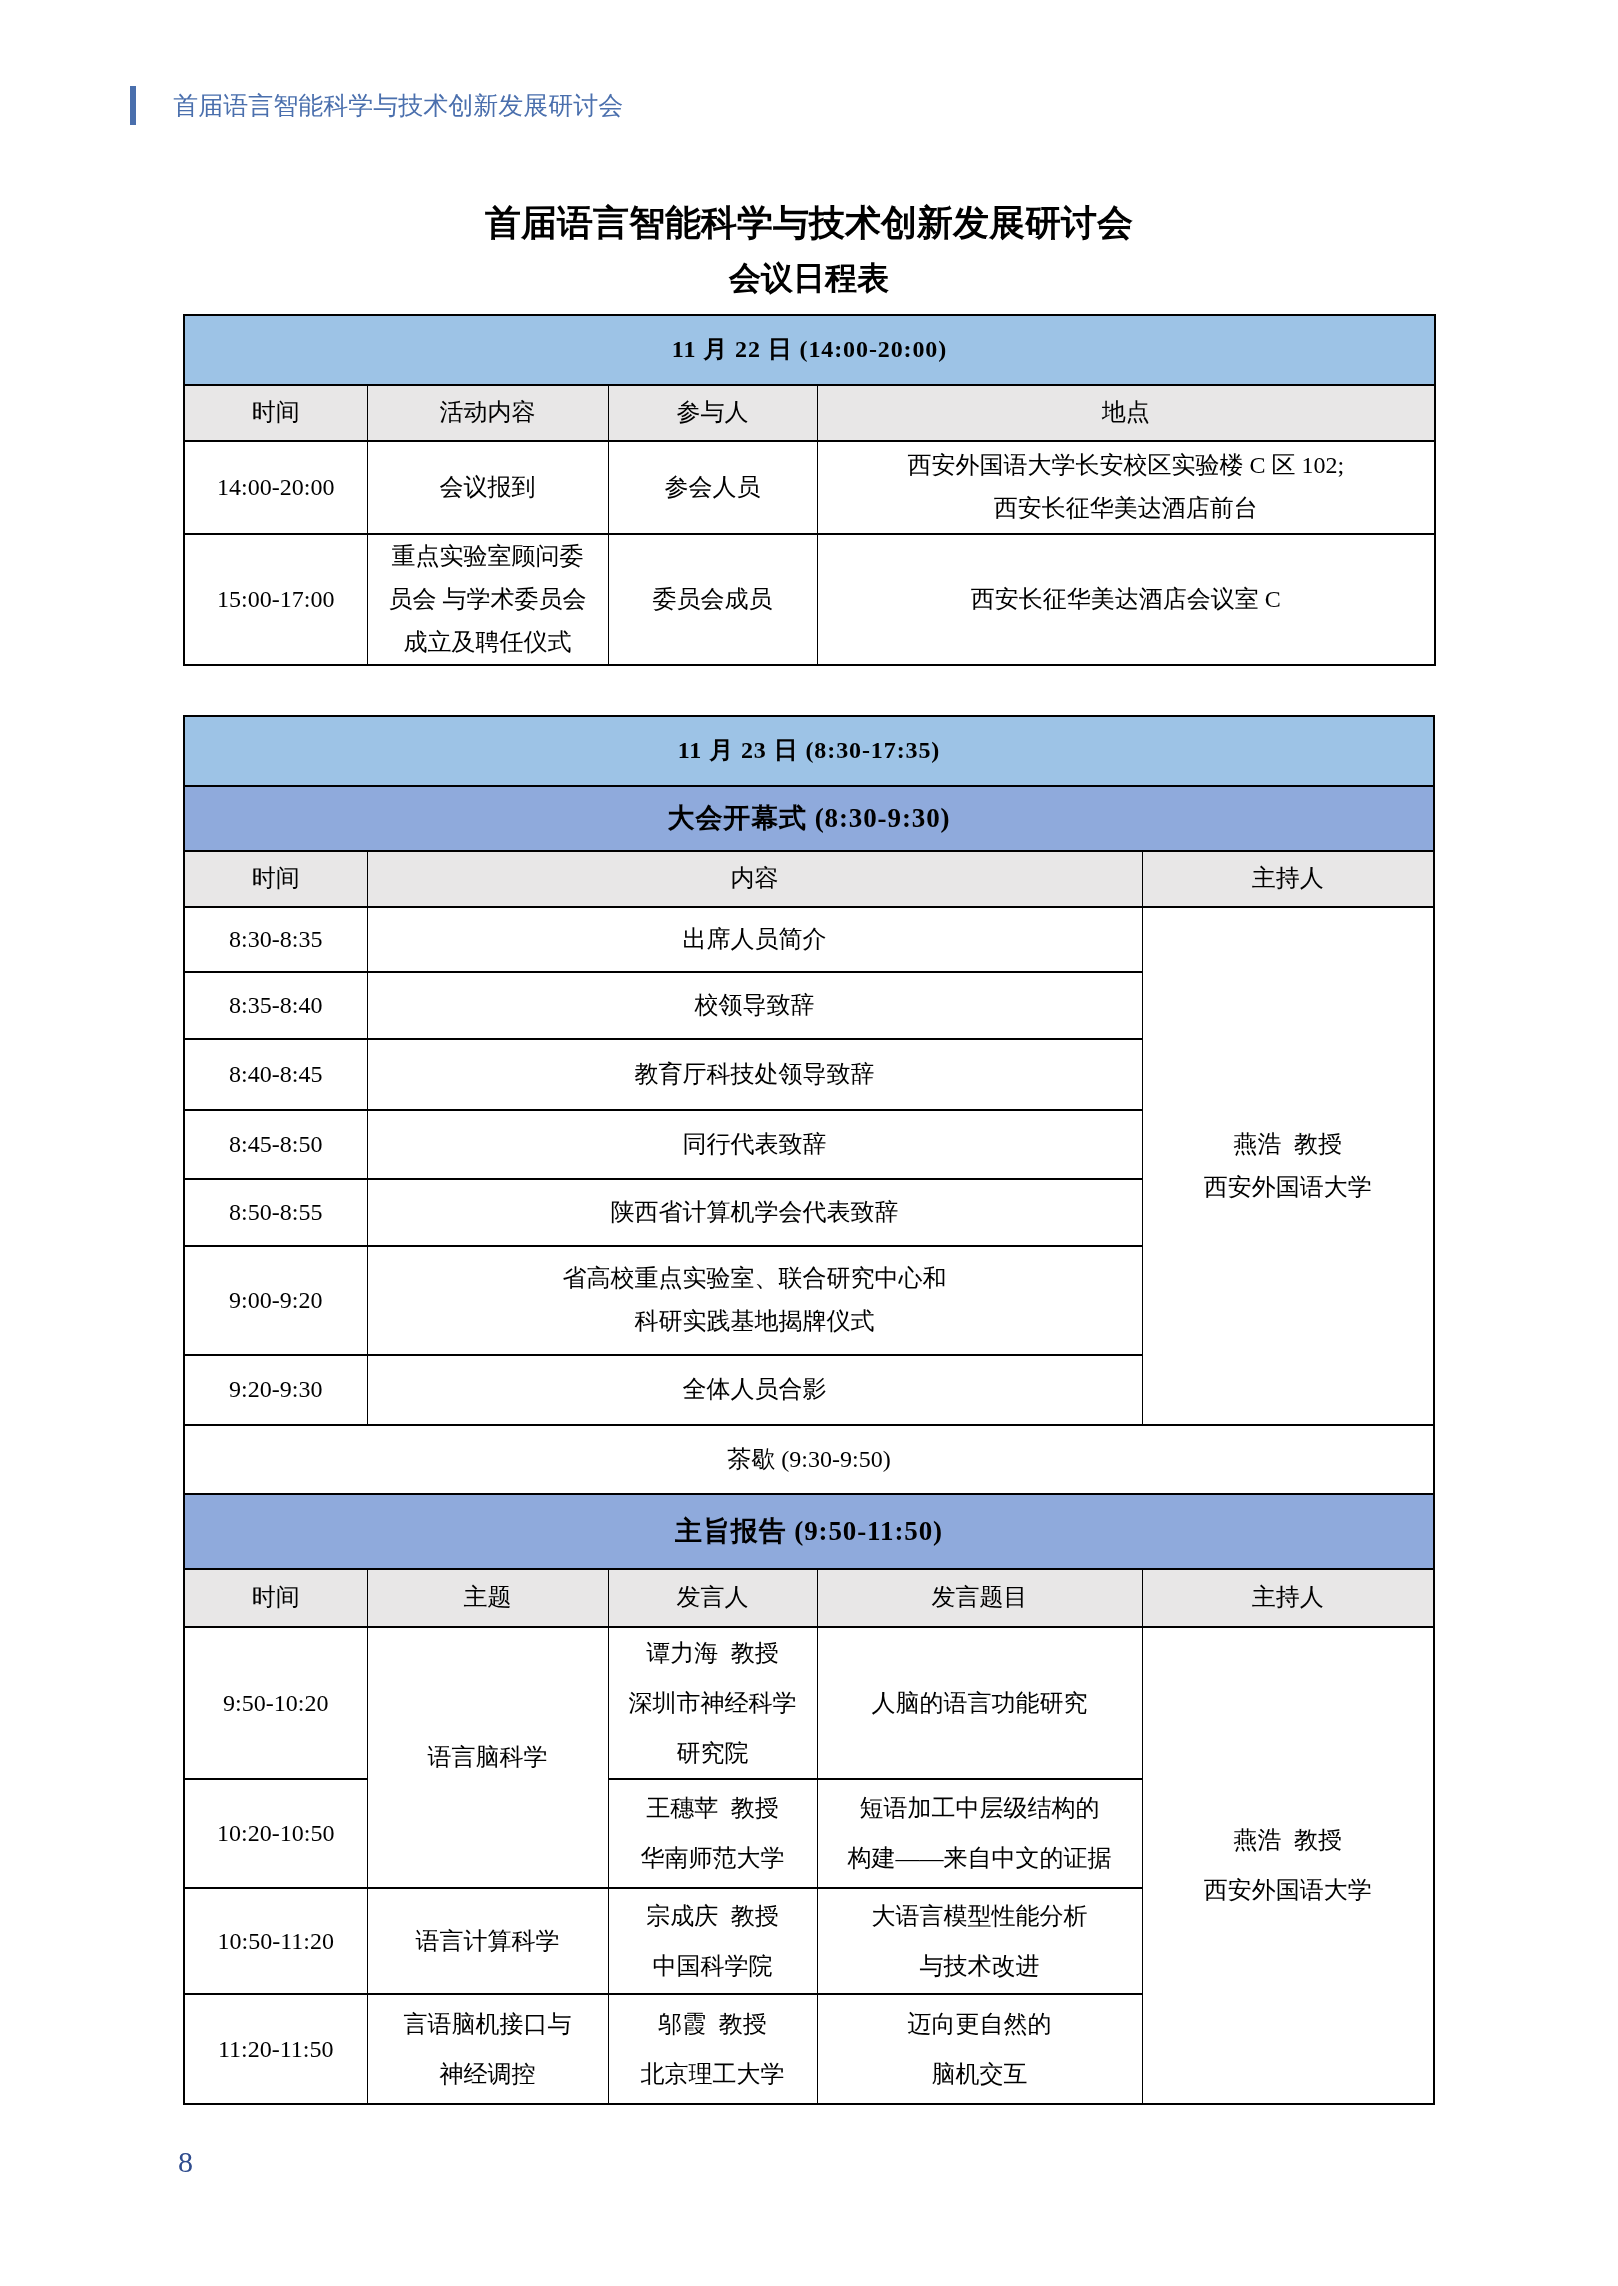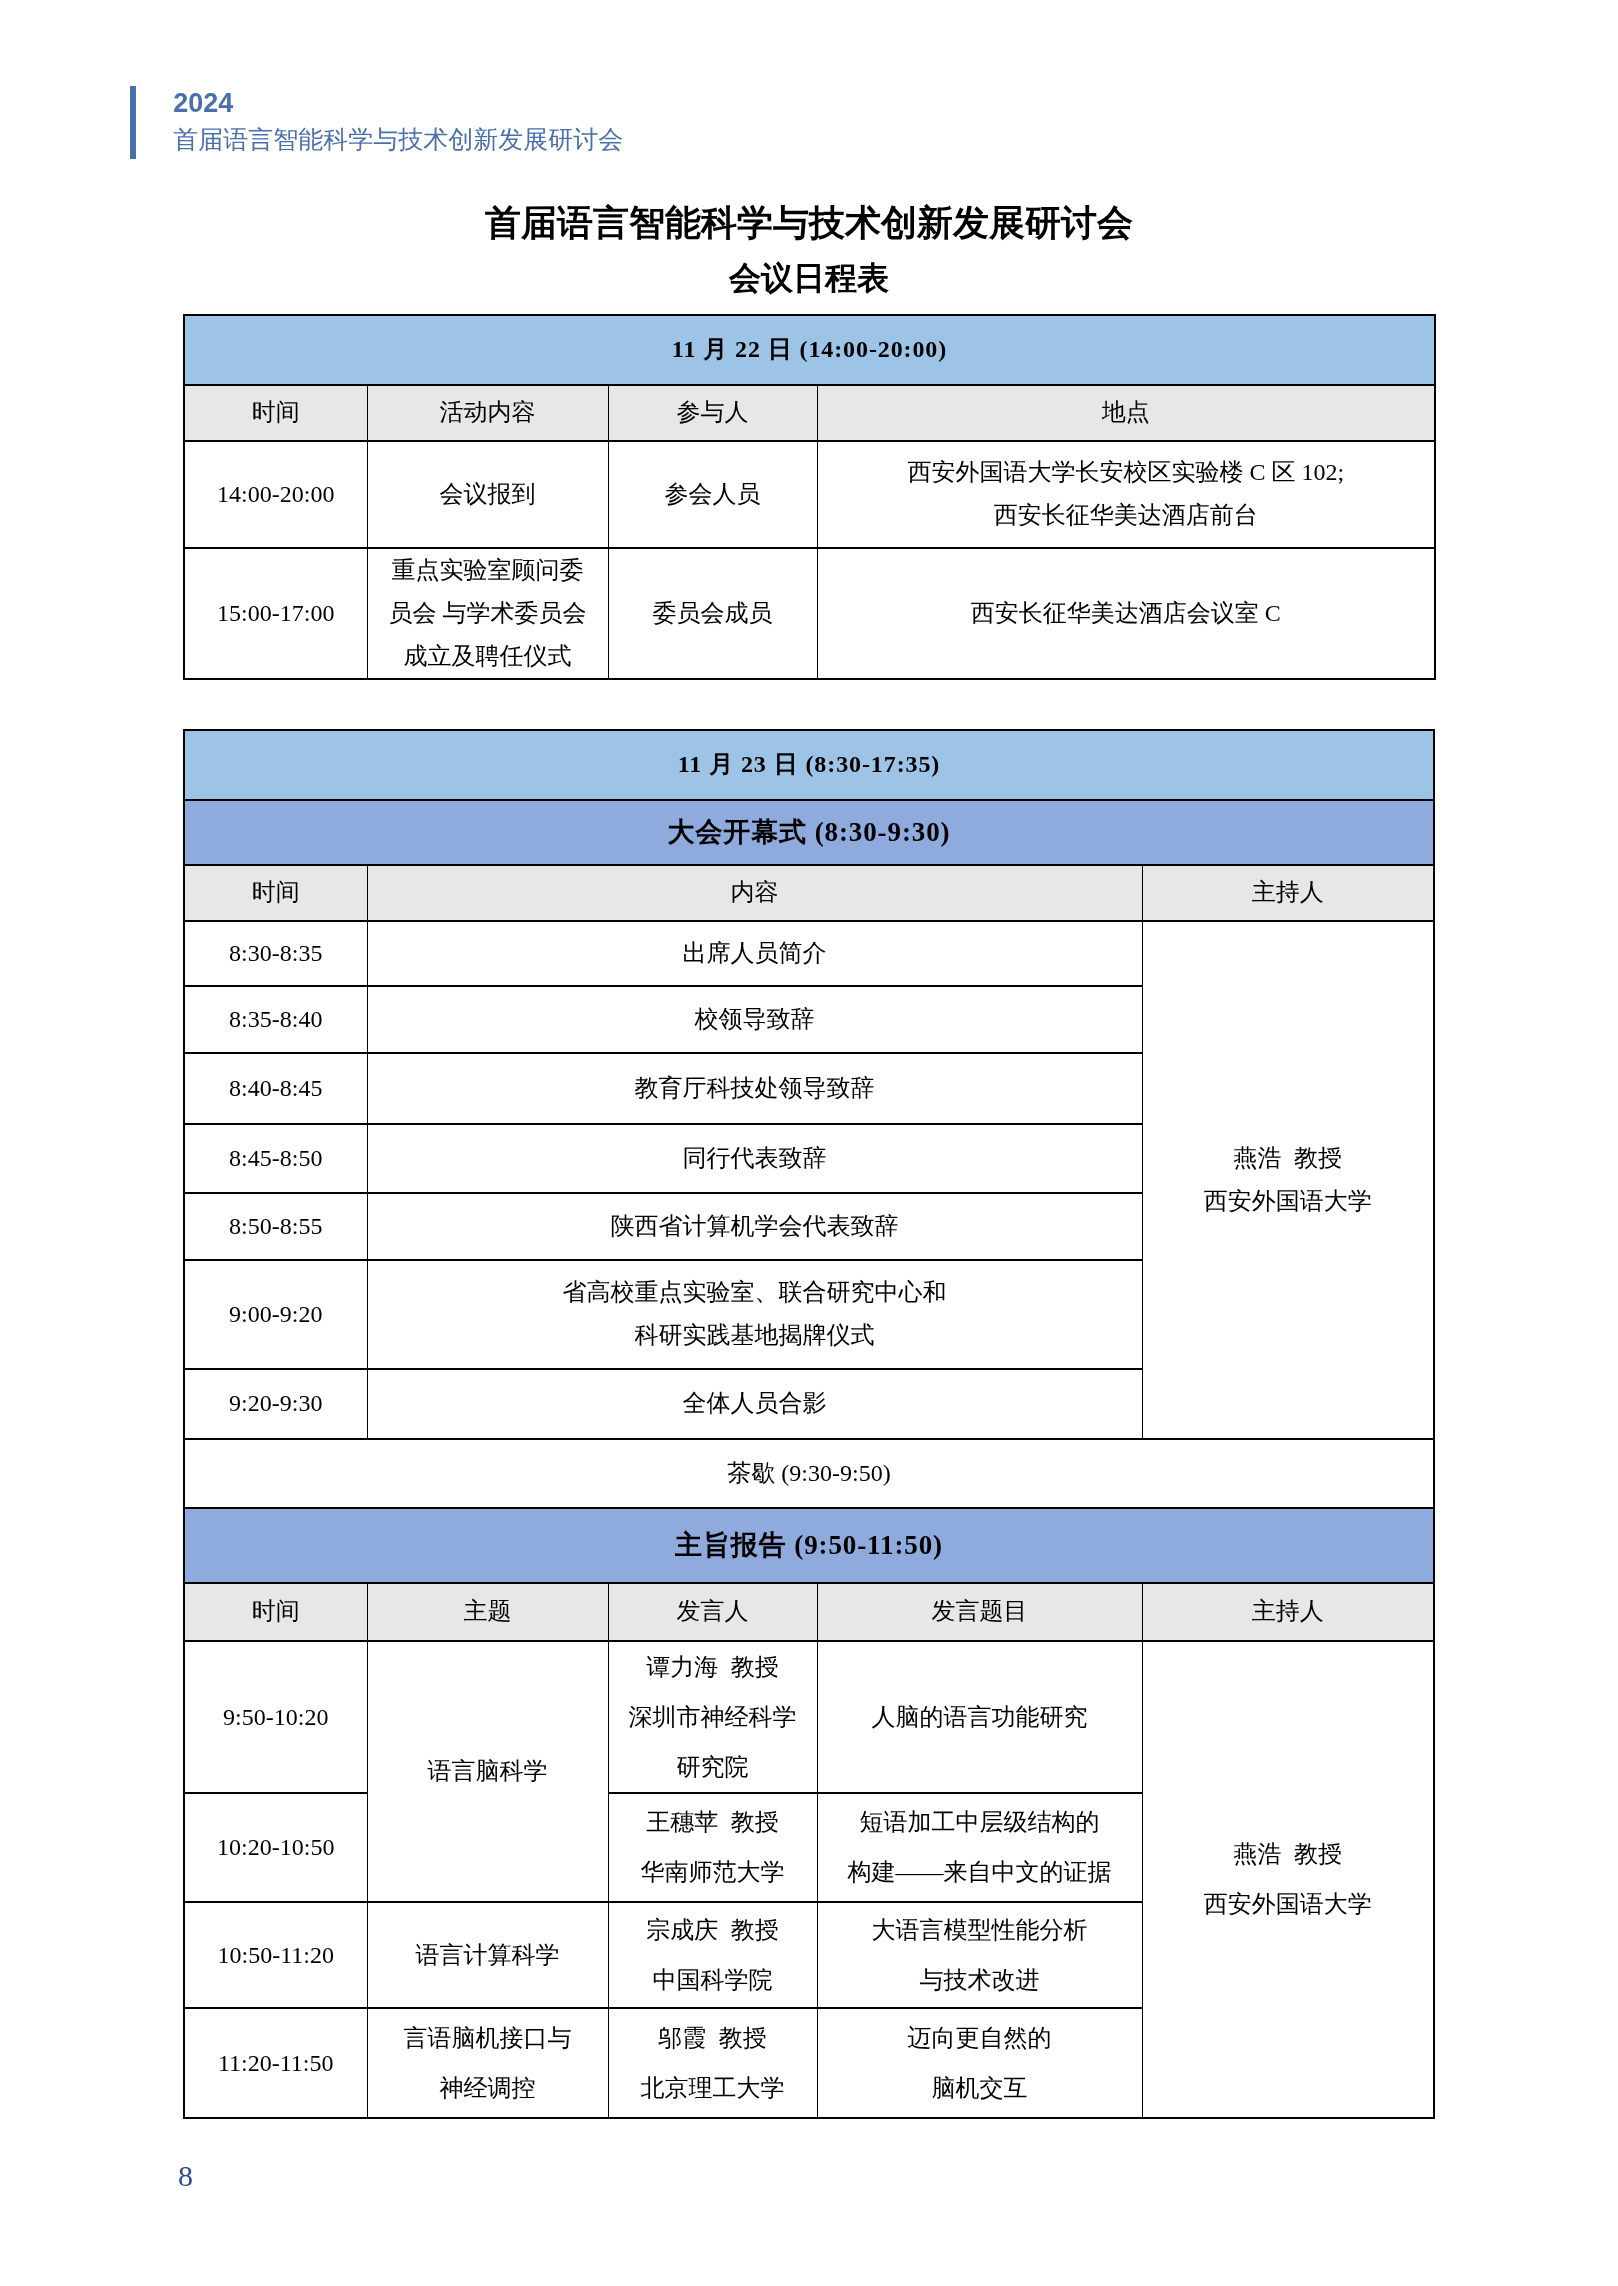--- a/index.html
+++ b/index.html
@@ -87,7 +87,6 @@
   <div class="doc-header">
     <div class="accent-bar"></div>
     <div class="header-text">
-      <div class="header-year">2024</div>
       <div class="header-title">首届语言智能科学与技术创新发展研讨会</div>
     </div>
   </div>

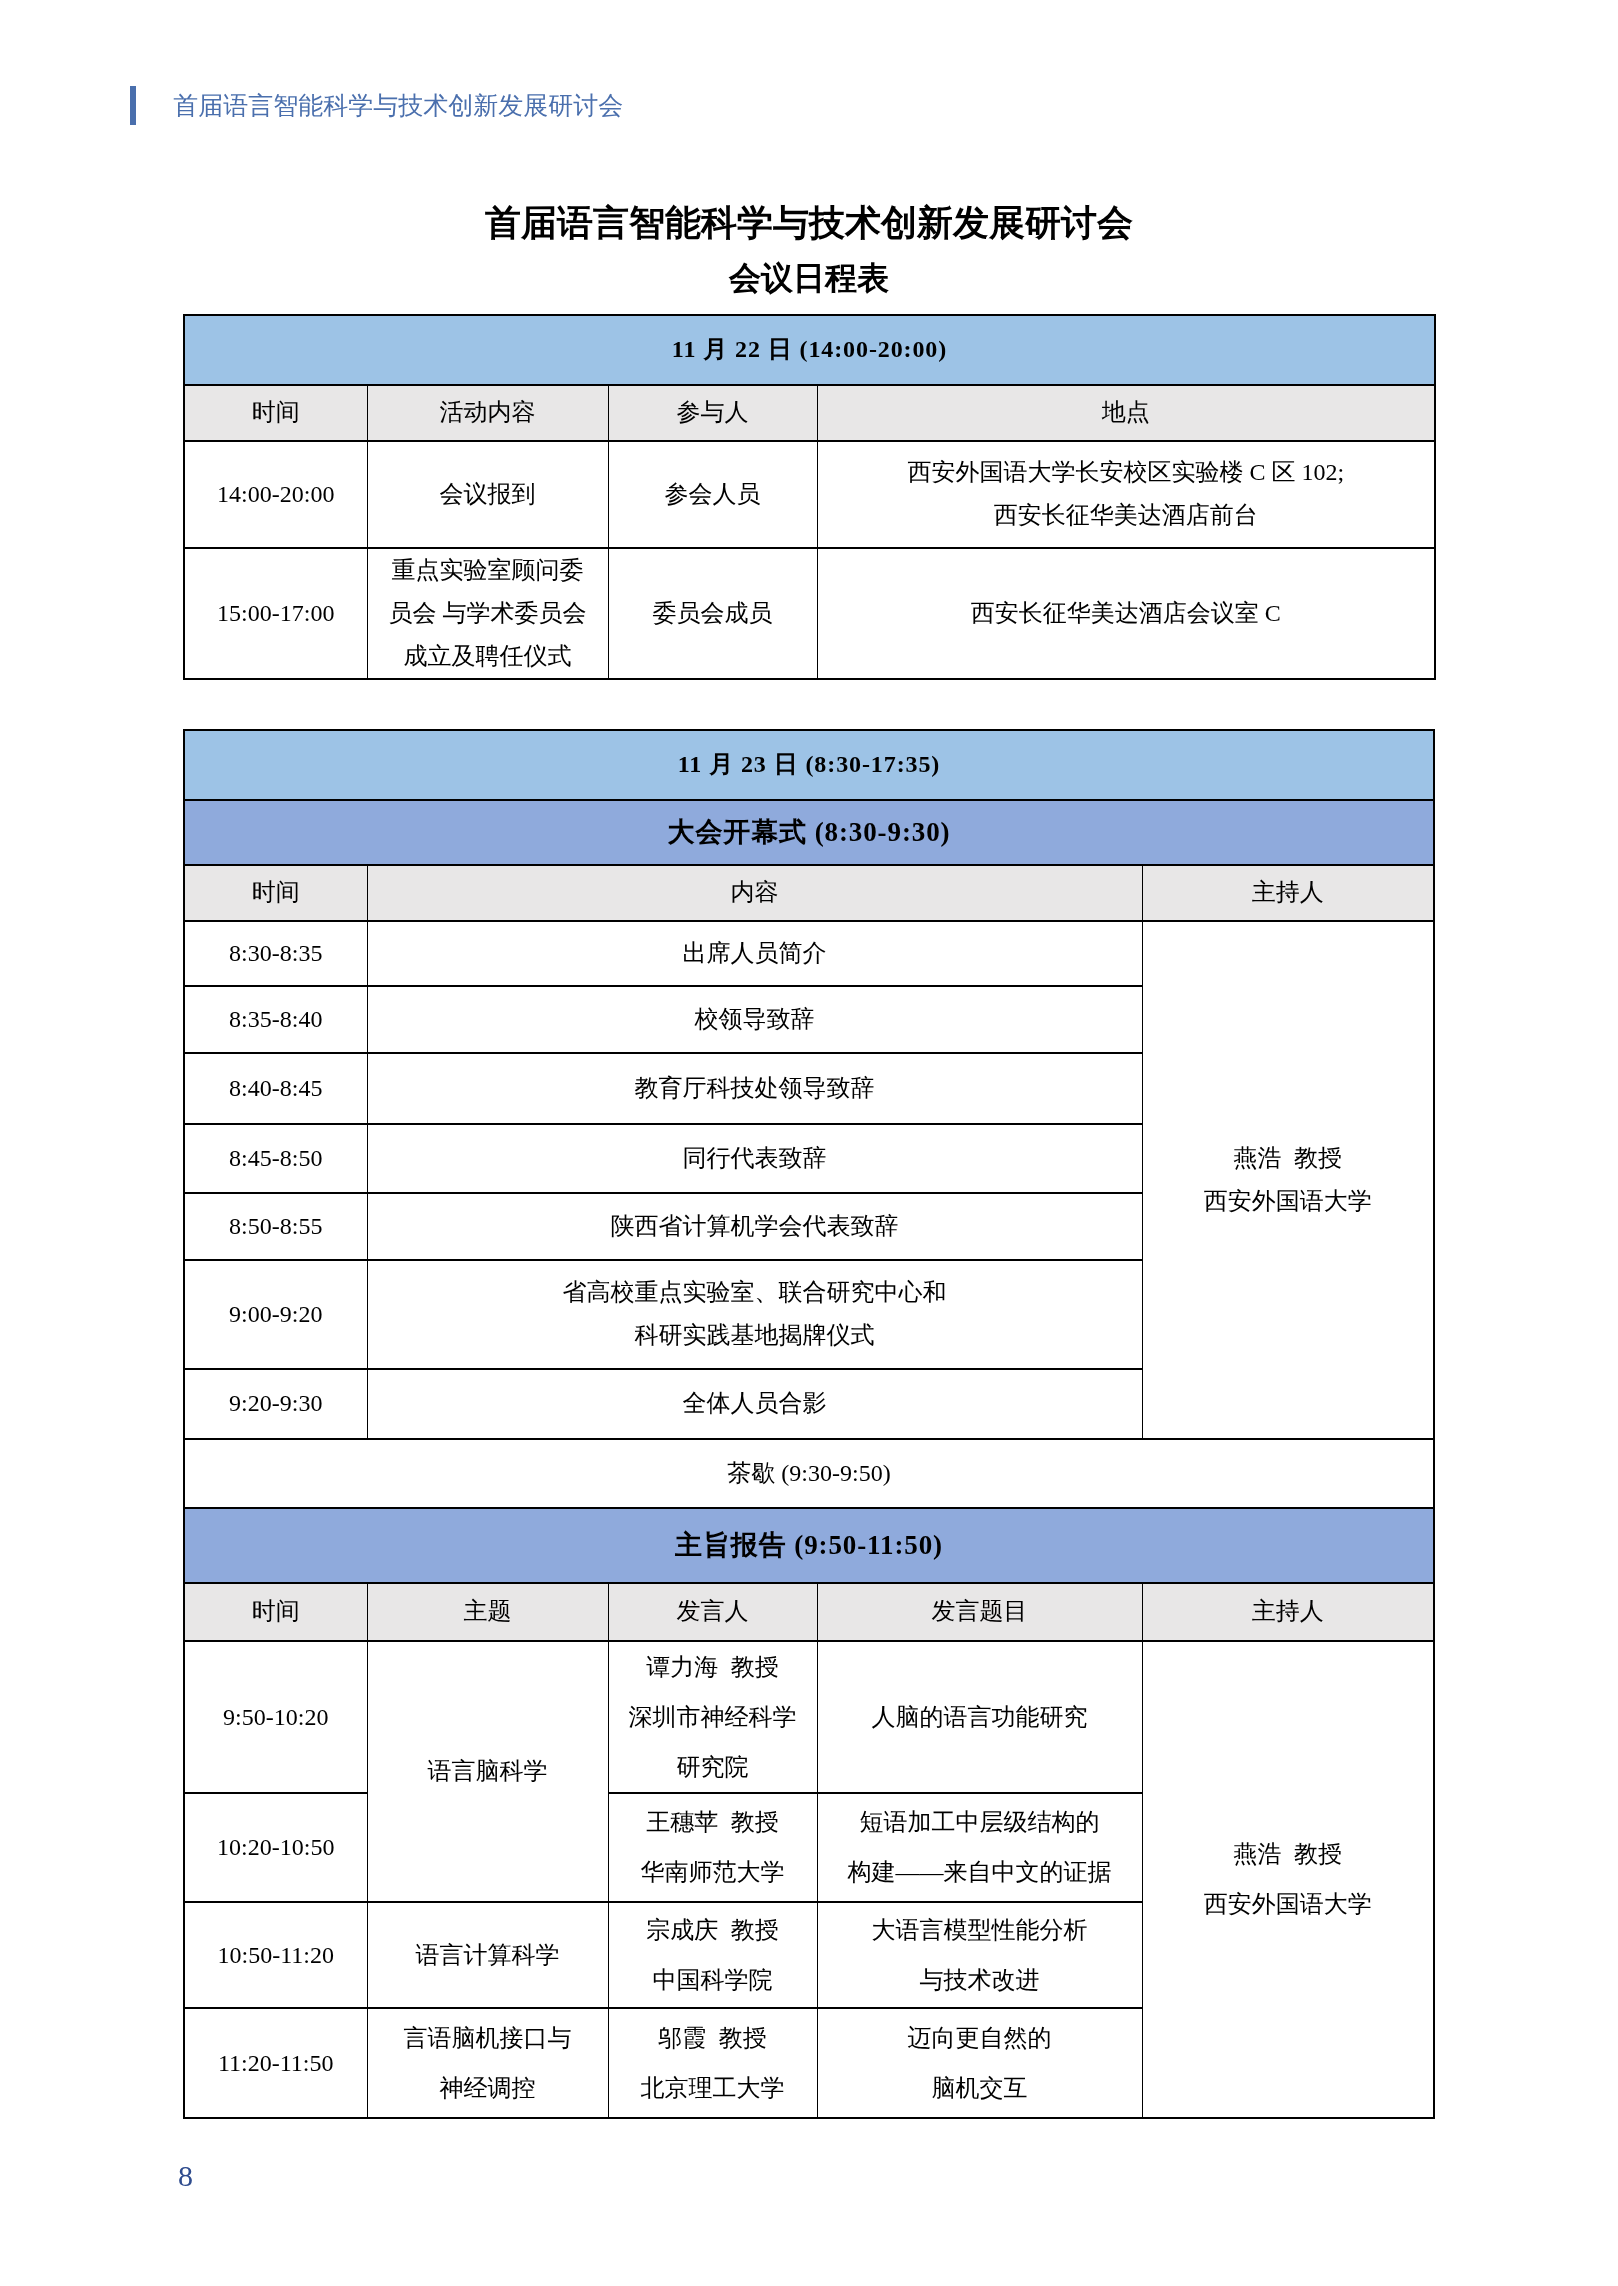--- a/index.html
+++ b/index.html
@@ -111,7 +111,7 @@
         <td>参与人</td>
         <td>地点</td>
       </tr>
-      <tr style="height:107px">
+      <tr style="height:93px">
         <td>14:00-20:00</td>
         <td>会议报到</td>
         <td>参会人员</td>

